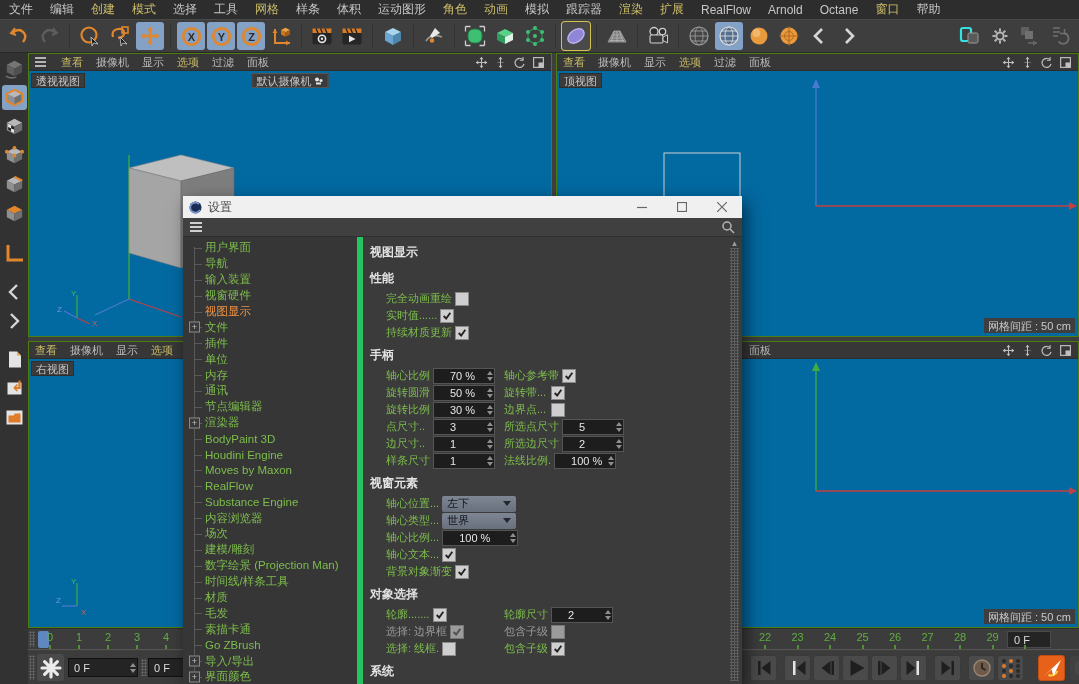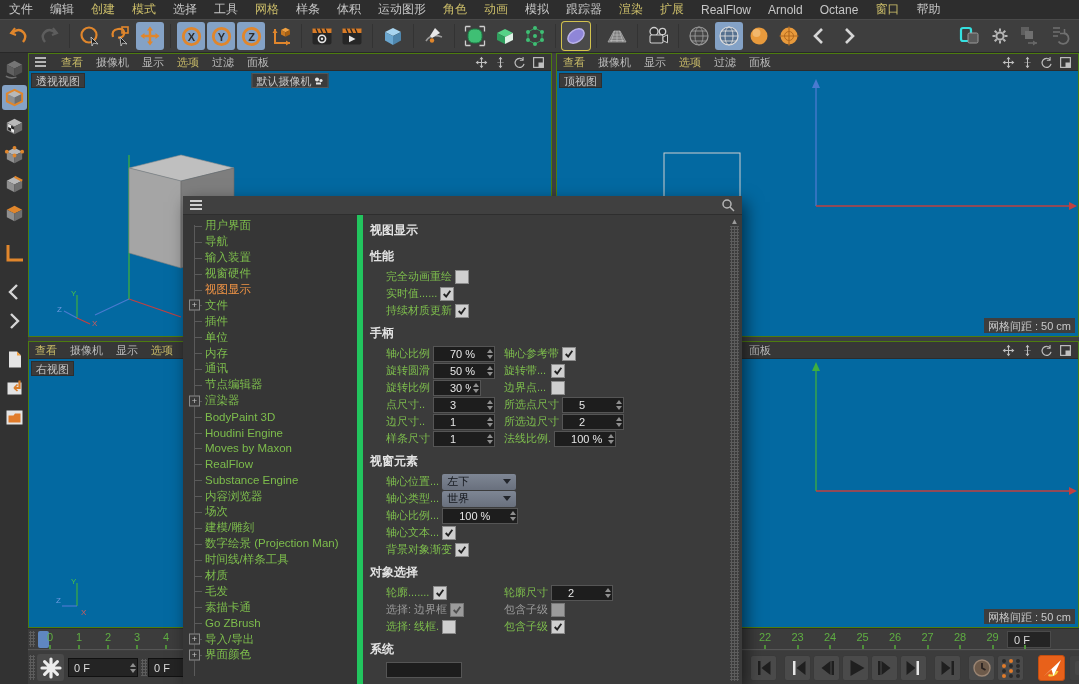--- a/index.html
+++ b/index.html
@@ -785,6 +785,30 @@
     </div>
 
   <div class="dialog">
+    <div class="dlg-title">
+      <svg width="13" height="13">
+          <circle cx="6.5" cy="6.5" r="6" fill="#1b2d52"></circle>
+          <path d="M10 3.2 a5 5 0 1 0 .8 5.6" fill="none" stroke="#7a9ad0" stroke-width="1.6"></path>
+        </svg>
+      <span>设置</span>
+      <div class="dlg-btns">
+        <div class="dlg-btn">
+            <svg width="10" height="10">
+              <path d="M0 5.5 H10" stroke="#666" stroke-width="1.2"></path>
+            </svg>
+          </div>
+        <div class="dlg-btn">
+            <svg width="10" height="10">
+              <rect x="0.5" y="0.5" width="9" height="9" fill="none" stroke="#666" stroke-width="1.2"></rect>
+            </svg>
+          </div>
+        <div class="dlg-btn">
+            <svg width="10" height="10">
+              <path d="M0 0 L10 10 M10 0 L0 10" stroke="#666" stroke-width="1.2"></path>
+            </svg>
+          </div>
+      </div>
+    </div>
     <div class="dlg-strip">
       <span class="ham">
           <i></i>

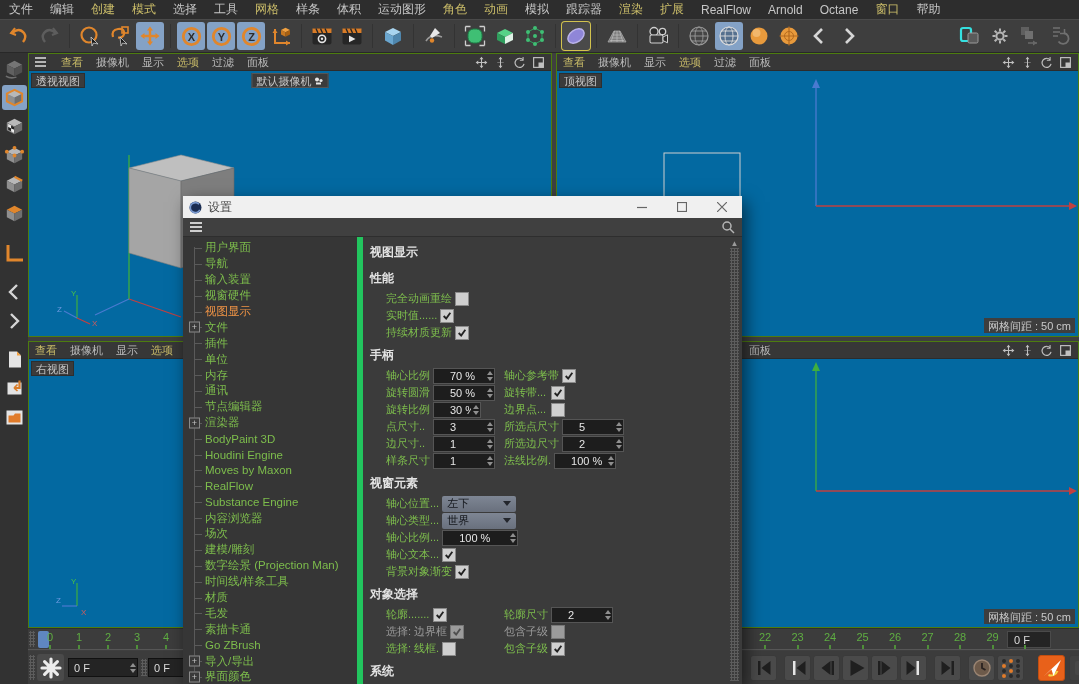--- a/index.html
+++ b/index.html
@@ -987,7 +987,7 @@
             <div class="prow">
               <span class="cell c1">
                 <span class="lab">旋转比例</span>
-                <span class="spinbox" style="width:48px">
+                <span class="spinbox" style="width:62px">
                   <span class="sv">30 %</span>
                   <span class="spa">
                     <i class="ua"></i>

